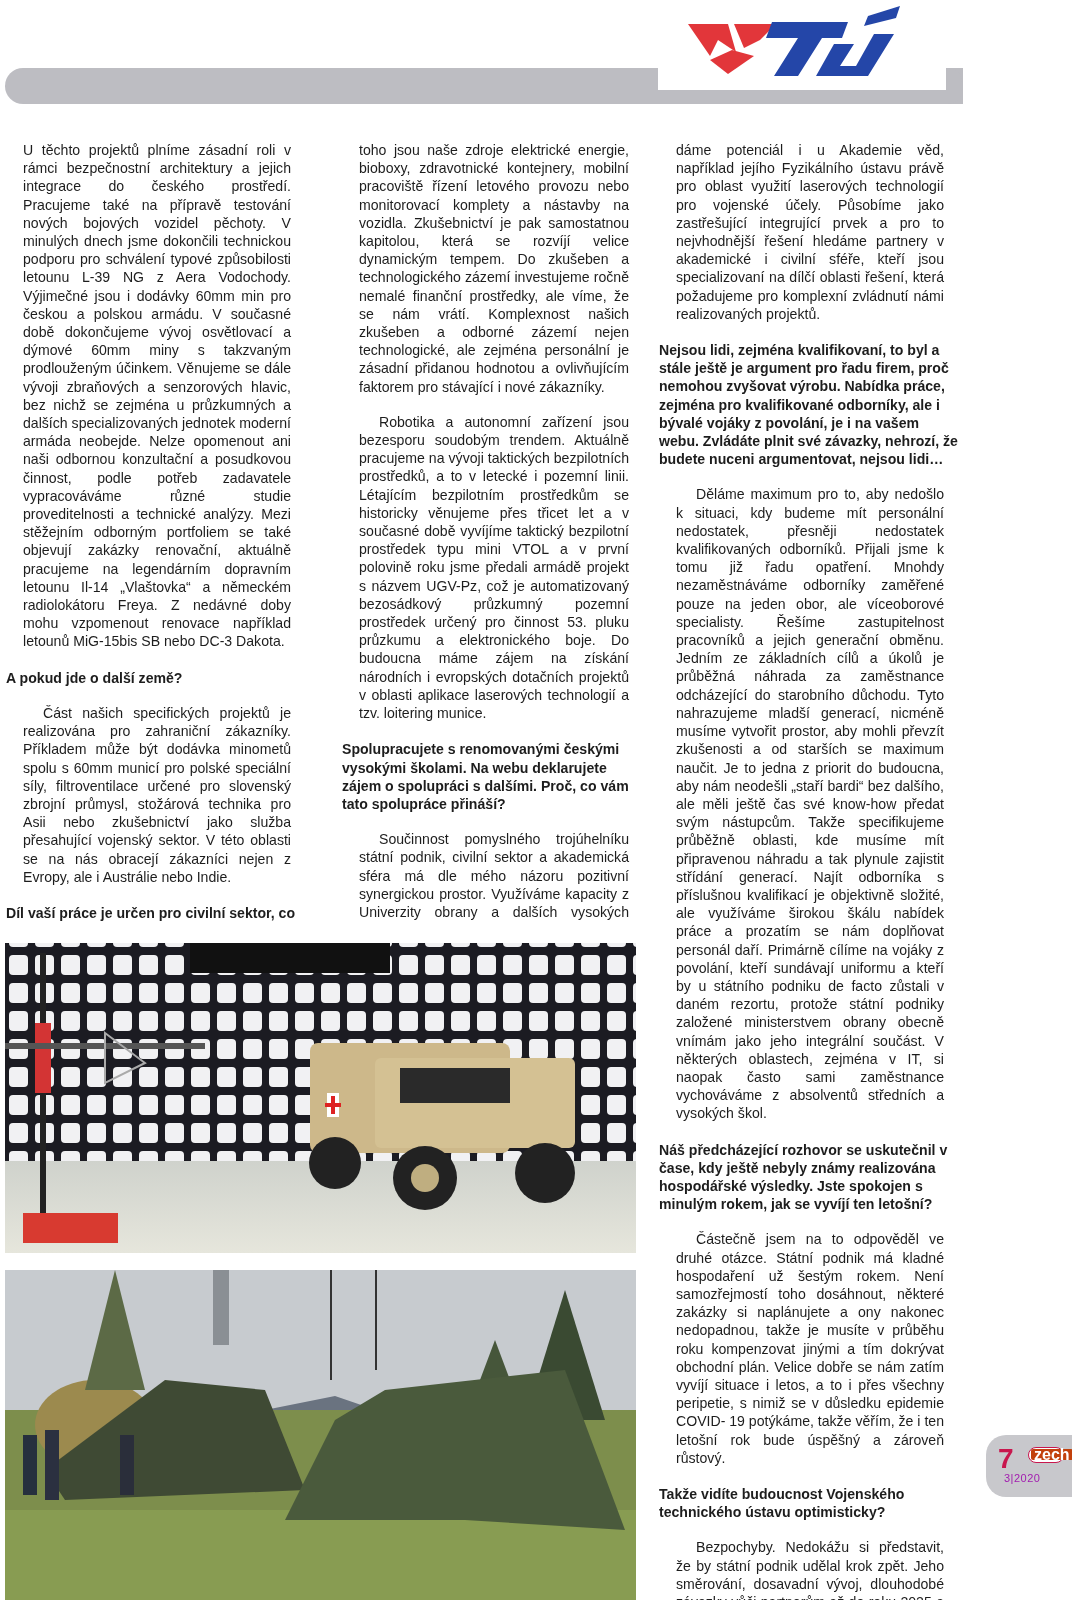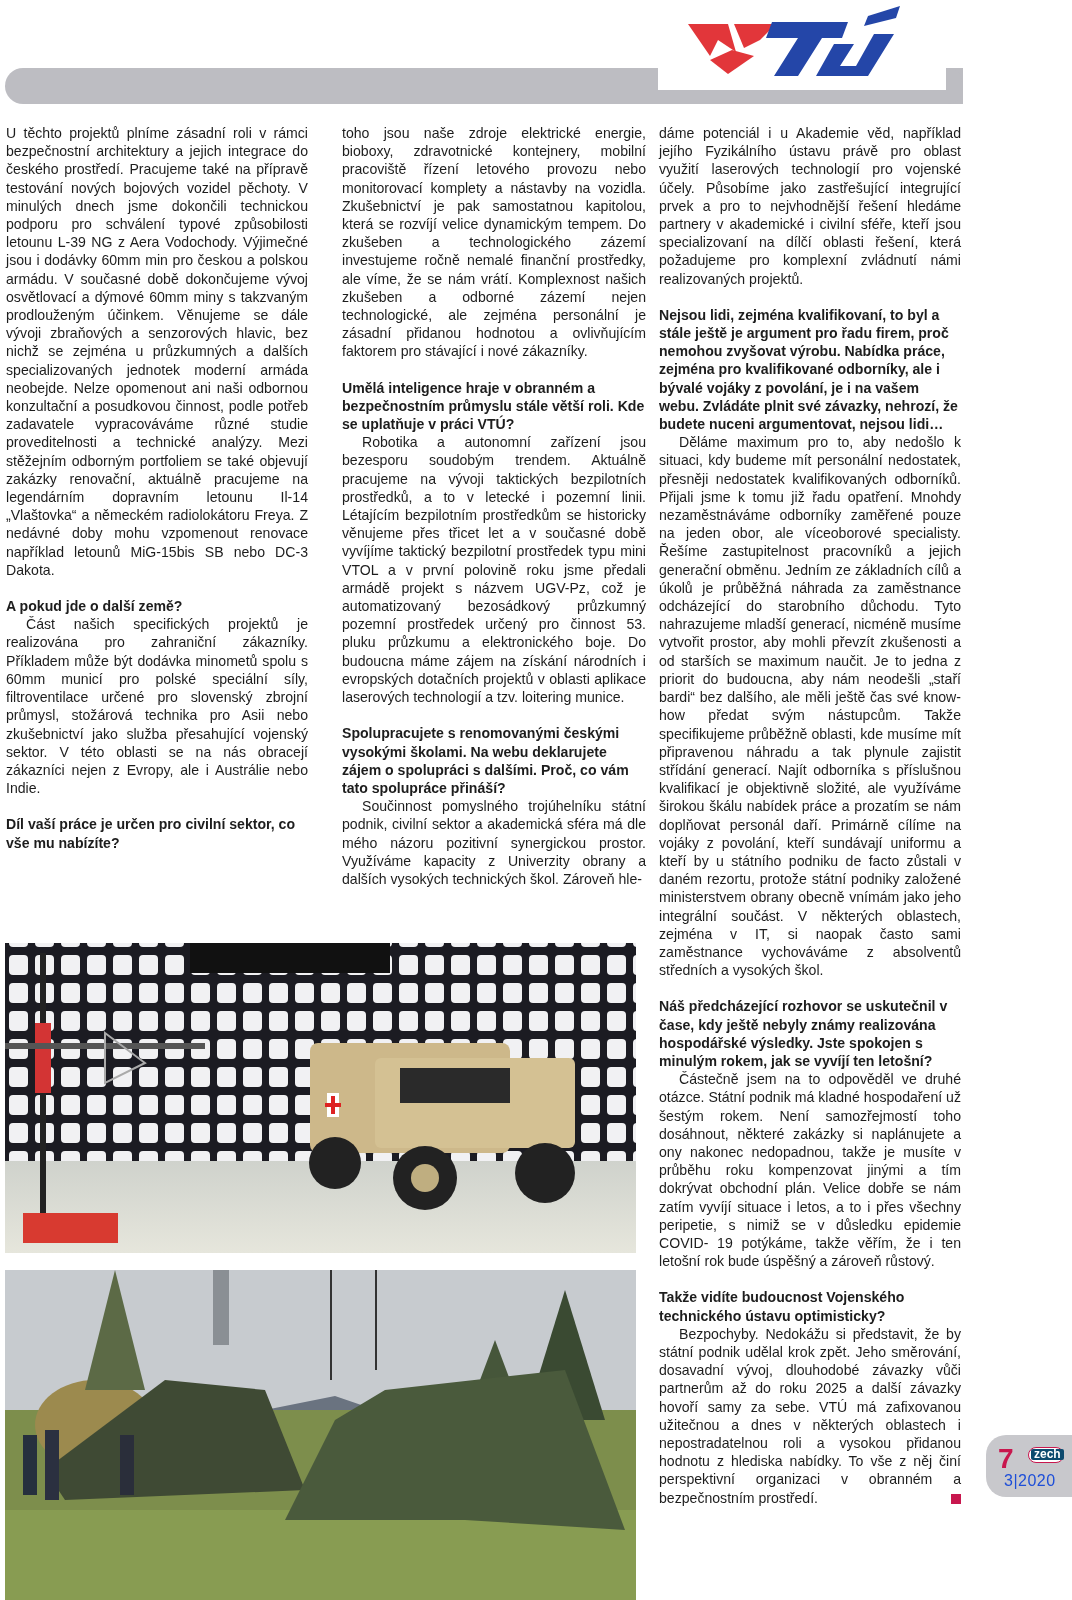--- a/index.html
+++ b/index.html
@@ -25,7 +25,7 @@
     .col-1 { left: 6px; width: 302px; }
     .col-2 { left: 342px; width: 304px; }
     .col-3 { left: 659px; width: 302px; }
-    .col p { margin: 0; }
+    .col p { margin: 17px; }
     .col p.indent { text-indent: 20px; }
     .col h3 { font-size: 14.1px; line-height: 18.2px; font-weight: bold; margin-top: 18px; text-align: left; }
     .end-mark { display: inline-block; width: 10px; height: 10px; background: #c8174e; float: right; margin-top: 5px; }

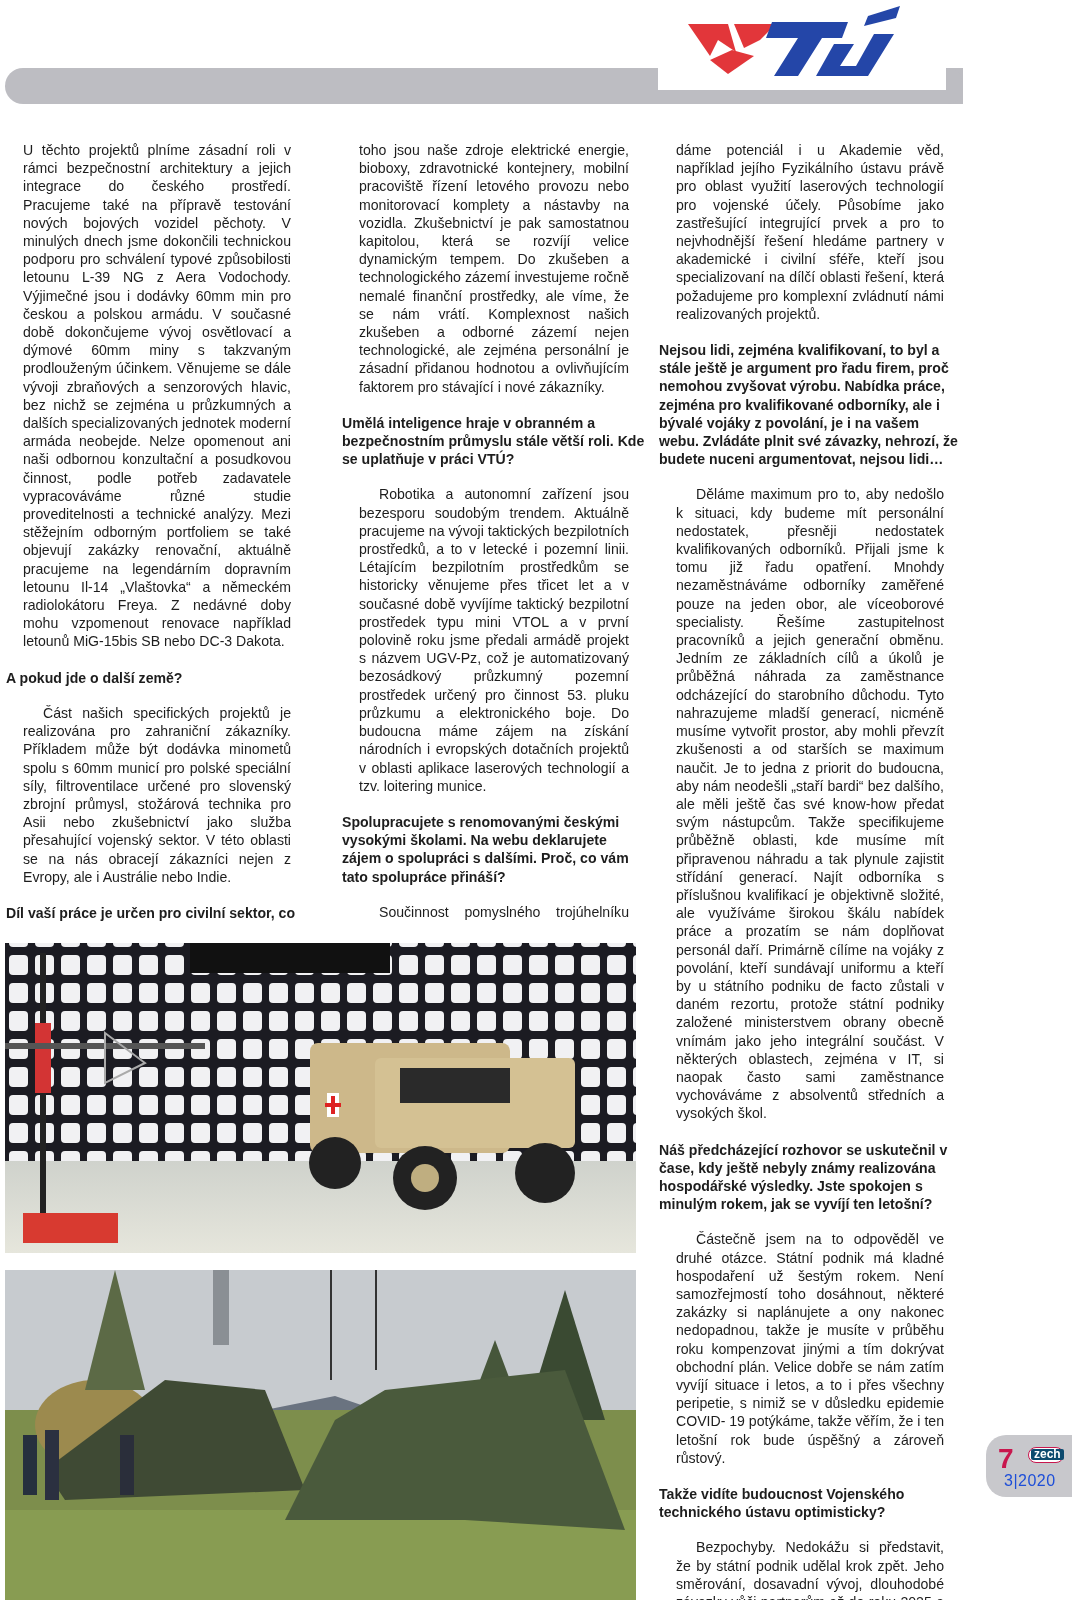--- a/index.html
+++ b/index.html
@@ -79,7 +79,6 @@
 
 <div class="col col-2">
   <p>toho jsou naše zdroje elektrické energie, bioboxy, zdravotnické kontejnery, mobilní pracoviště řízení letového provozu nebo monitorovací komplety a nástavby na vozidla. Zkušebnictví je pak samostatnou kapitolou, která se rozvíjí velice dynamickým tempem. Do zkušeben a technologického zázemí investujeme ročně nemalé finanční prostředky, ale víme, že se nám vrátí. Komplexnost našich zkušeben a odborné zázemí nejen technologické, ale zejména personální je zásadní přidanou hodnotou a ovlivňujícím faktorem pro stávající i nové zákazníky.</p>
-  <h3>Umělá inteligence hraje v obranném a bezpečnostním průmyslu stále větší roli. Kde se uplatňuje v práci VTÚ?</h3>
   <p class="indent">Robotika a autonomní zařízení jsou bezesporu soudobým trendem. Aktuálně pracujeme na vývoji taktických bezpilotních prostředků, a to v letecké i pozemní linii. Létajícím bezpilotním prostředkům se historicky věnujeme přes třicet let a v současné době vyvíjíme taktický bezpilotní prostředek typu mini VTOL a v první polovině roku jsme předali armádě projekt s názvem UGV-Pz, což je automatizovaný bezosádkový průzkumný pozemní prostředek určený pro činnost 53. pluku průzkumu a elektronického boje. Do budoucna máme zájem na získání národních i evropských dotačních projektů v oblasti aplikace laserových technologií a tzv. loitering munice.</p>
   <h3>Spolupracujete s renomovanými českými vysokými školami. Na webu deklarujete zájem o spolupráci s dalšími. Proč, co vám tato spolupráce přináší?</h3>
   <p class="indent">Součinnost pomyslného trojúhelníku státní podnik, civilní sektor a akademická sféra má dle mého názoru pozitivní synergickou prostor. Využíváme kapacity z Univerzity obrany a dalších vysokých technických škol. Zároveň hle-</p>

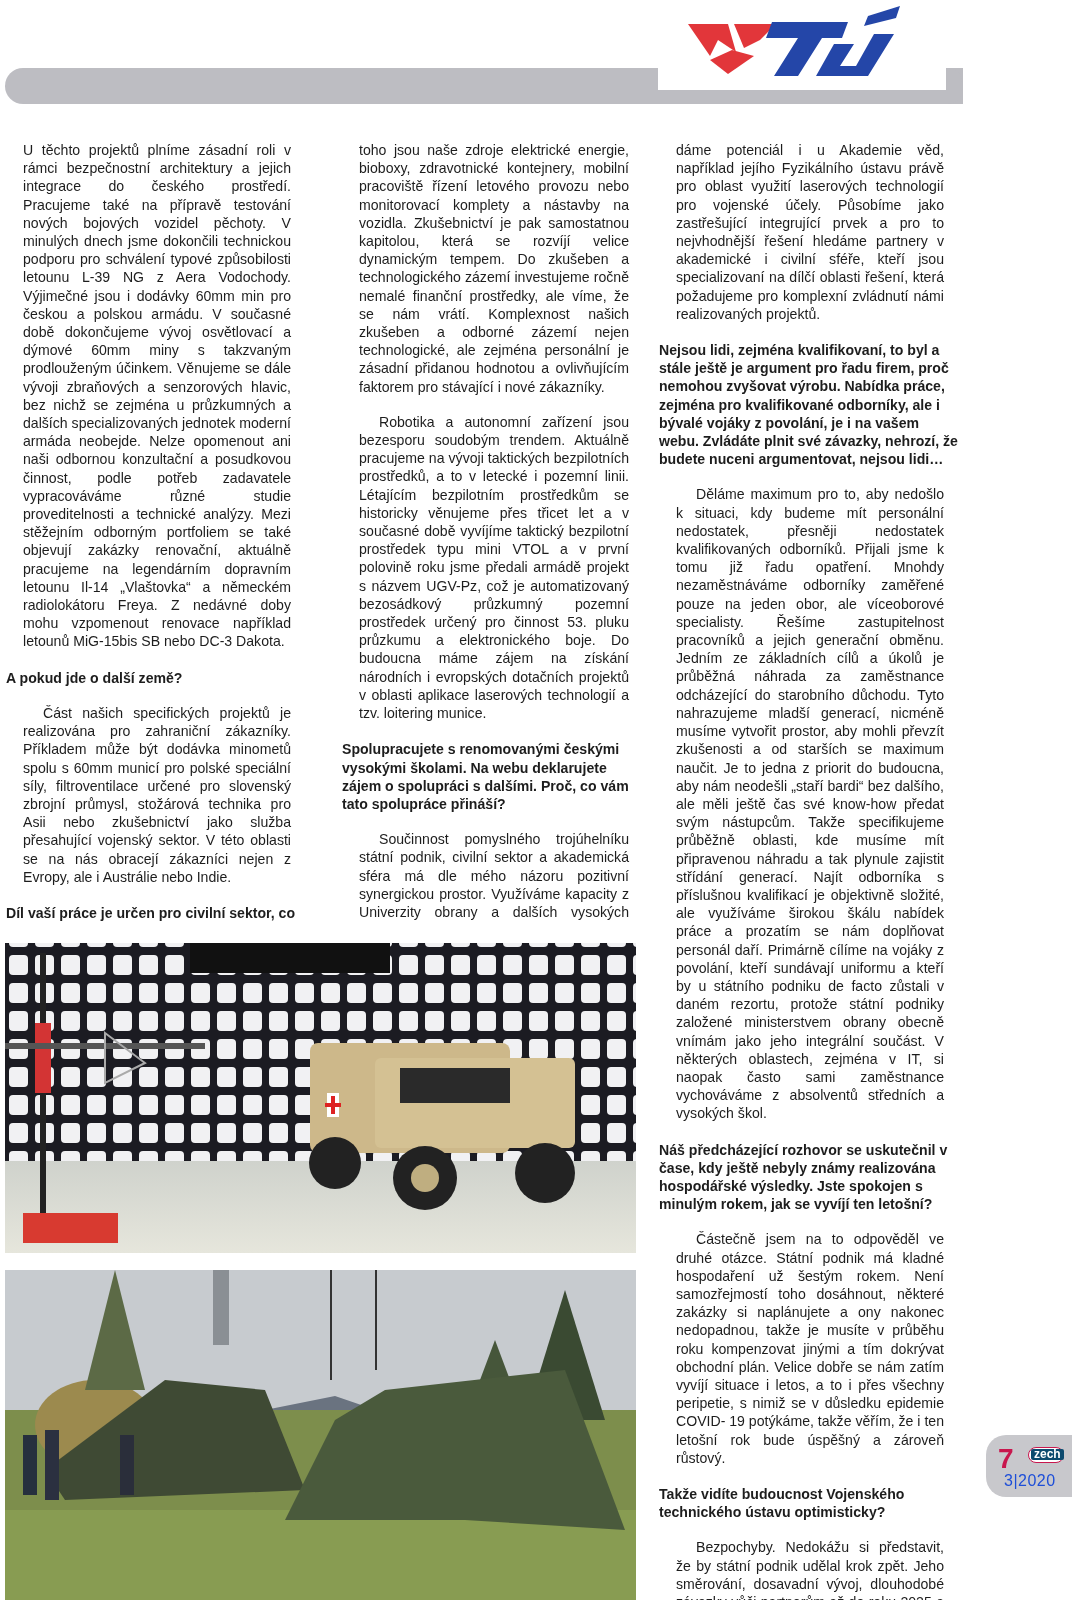--- a/index.html
+++ b/index.html
@@ -47,8 +47,8 @@
       border: 1.5px solid #c8174e; border-radius: 8px; background: #fff;
     }
     .brand-badge span {
-      position: absolute; left: 2px; top: 1px; font-size: 12px; font-weight: bold; color: #fff;
-      background: #0c4a6e; padding: 0 3px; line-height: 11px; border-radius: 2px;
+      position: absolute; left: 2px; top: 1px; font-size: 16px; font-weight: bold; color: #fff;
+      background: #c2410c; padding: 0 3px; line-height: 11px; border-radius: 2px;
     }
   </style>
 </head>

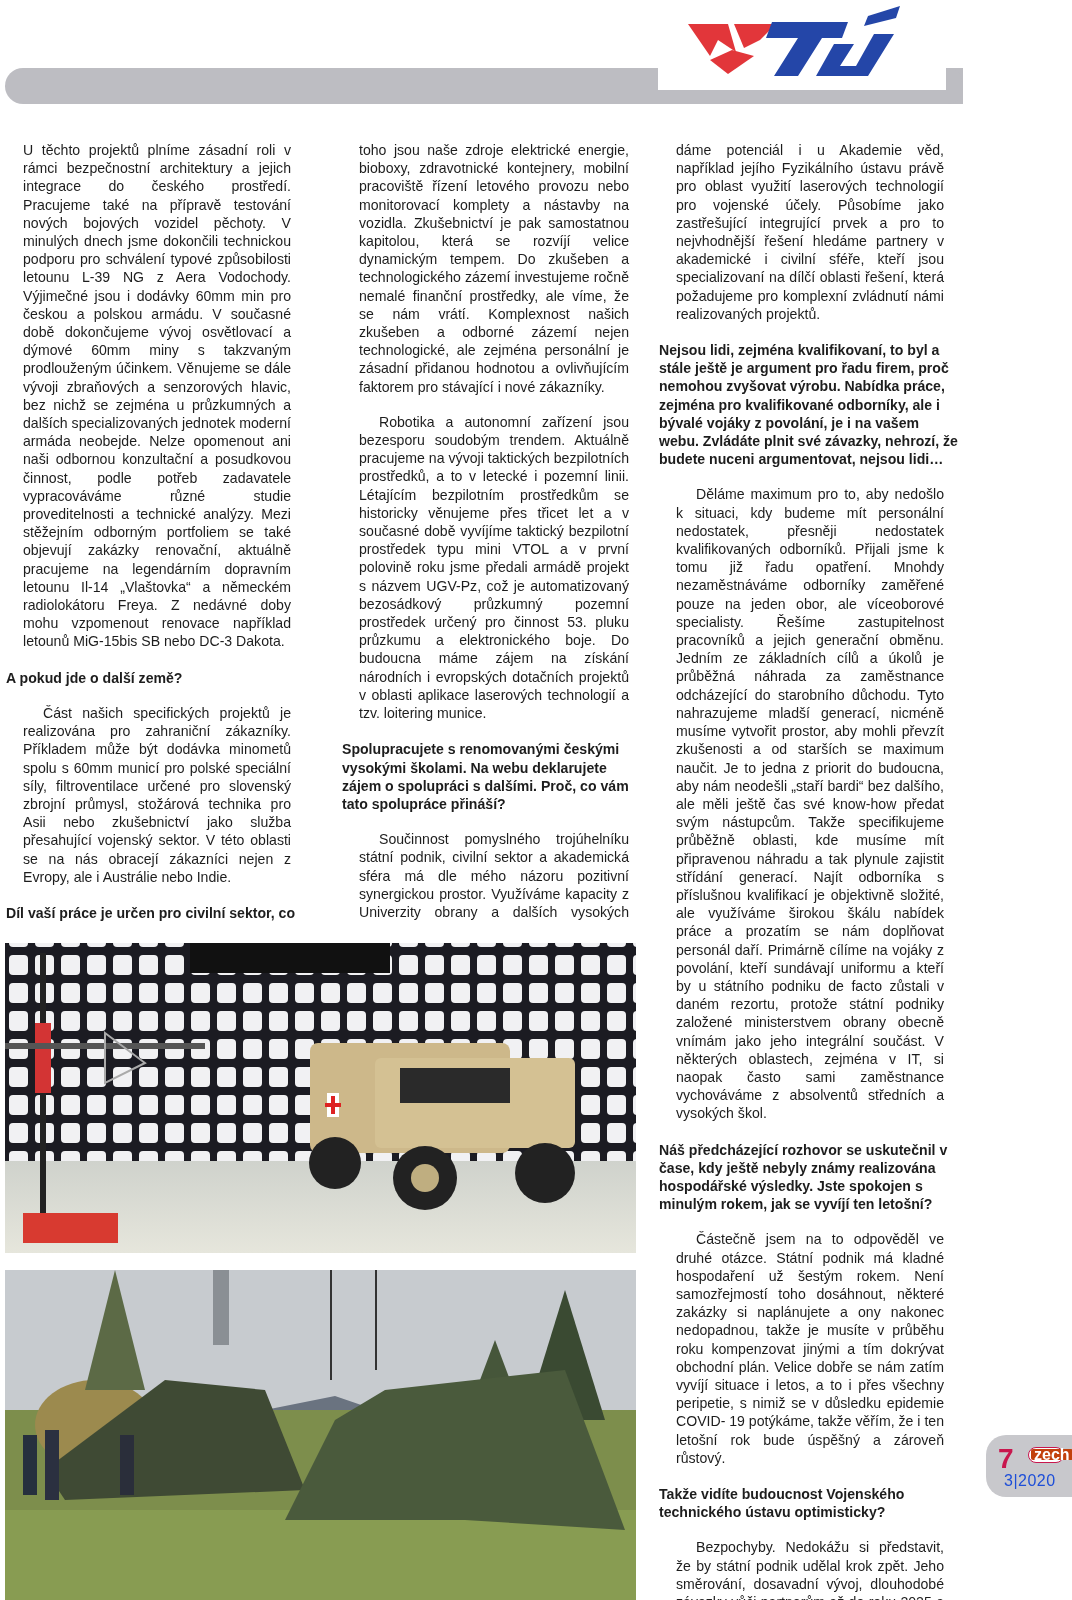--- a/index.html
+++ b/index.html
@@ -41,7 +41,7 @@
       background: #c8c8cc; border-radius: 20px 0 0 20px;
     }
     .page-num { position: absolute; left: 12px; top: 8px; font-size: 28px; font-weight: bold; color: #c8174e; }
-    .issue { position: absolute; left: 18px; top: 37px; font-size: 16px; color: #1d4ed8; letter-spacing: 0.5px; }
+    .issue { position: absolute; left: 18px; top: 37px; font-size: 11px; color: #a21caf; letter-spacing: 0.5px; }
     .brand-badge {
       position: absolute; left: 42px; top: 12px; width: 36px; height: 16px;
       border: 1.5px solid #c8174e; border-radius: 8px; background: #fff;

